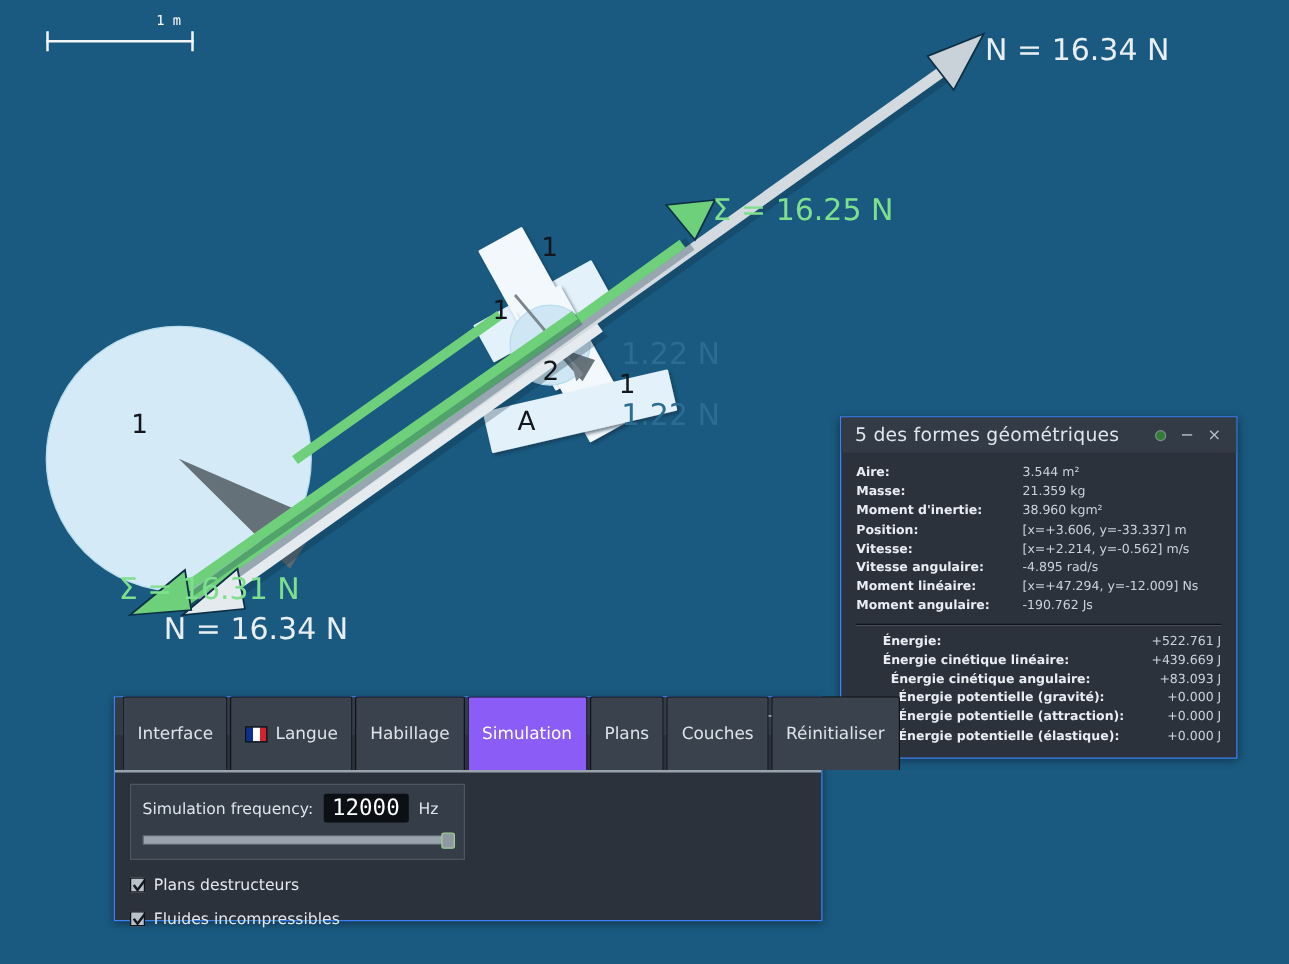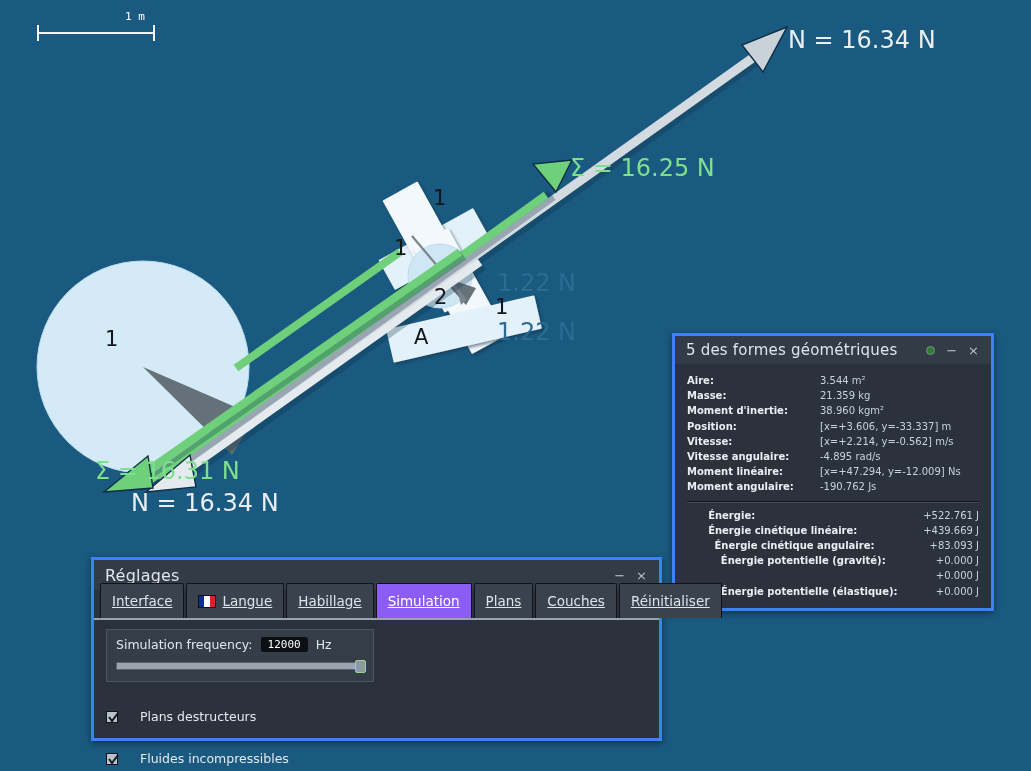--- a/index.html
+++ b/index.html
@@ -32,7 +32,7 @@
             font-family:"DejaVu Sans","Liberation Sans",sans-serif;}
 
   
-  .panel{position:absolute;background:#2b323c;border:3px solid #3b82f6;
+  .panel{position:absolute;background:#2b323c;border:1px solid #3b82f6;
          box-shadow:0 2px 7px rgba(0,0,0,.45);}
   .panel .titlebar{height:28px;display:flex;align-items:center;
                    padding:0 8px 0 11px;background:#333b46;}

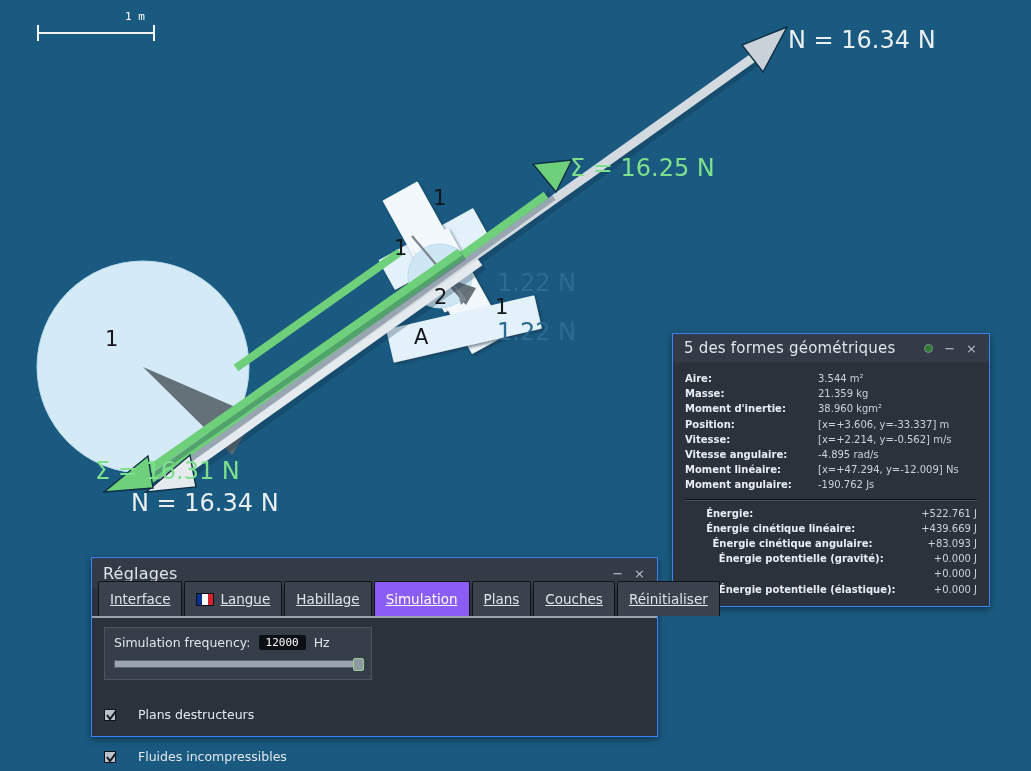--- a/index.html
+++ b/index.html
@@ -247,6 +247,7 @@
           <span class="v">+0.000 J</span>
         </div>
         <div class="inforow">
+          <span class="k">Énergie potentielle (attraction):</span>
           <span class="v">+0.000 J</span>
         </div>
         <div class="inforow">

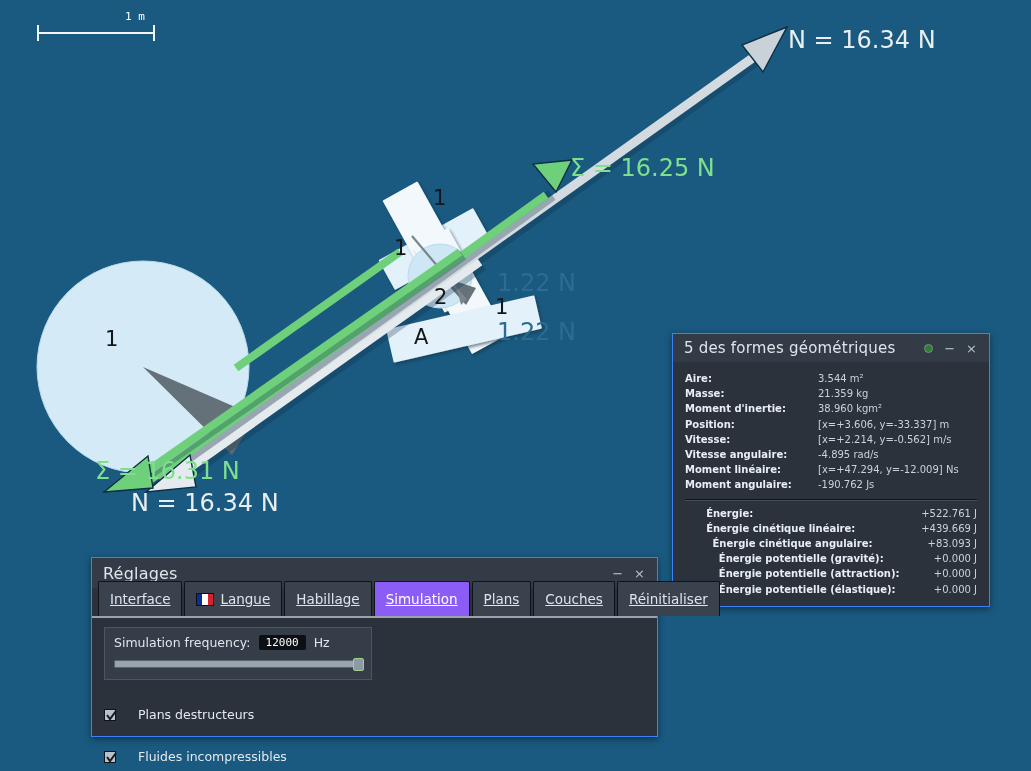--- a/index.html
+++ b/index.html
@@ -63,10 +63,10 @@
   #settings .title{font-size:16px;}
   .tabsrow{display:flex;align-items:flex-end;padding:0 6px;height:28px;
            border-bottom:2px solid #99a3ad;}
-  .tab{height:26px;display:flex;align-items:center;gap:6px;padding:4px 11px;
+  .tab{height:26px;display:flex;align-items:center;gap:6px;padding:16px 11px;
        background:#3a424d;color:#dde4ea;font-size:13.5px;white-space:nowrap;
        border:1px solid #10141a;border-bottom:none;margin-right:2px;
-       border-radius:2px 2px 0 0;text-decoration:underline;}
+       border-radius:2px 2px 0 0;}
   .tab.active{background:#8b5cf6;color:#ffffff;}
   .flag{width:16px;height:11px;display:inline-block;
         background:linear-gradient(to right,#0a2f8f 0 33.33%,#ffffff 33.33% 66.66%,#d4232e 66.66% 100%);

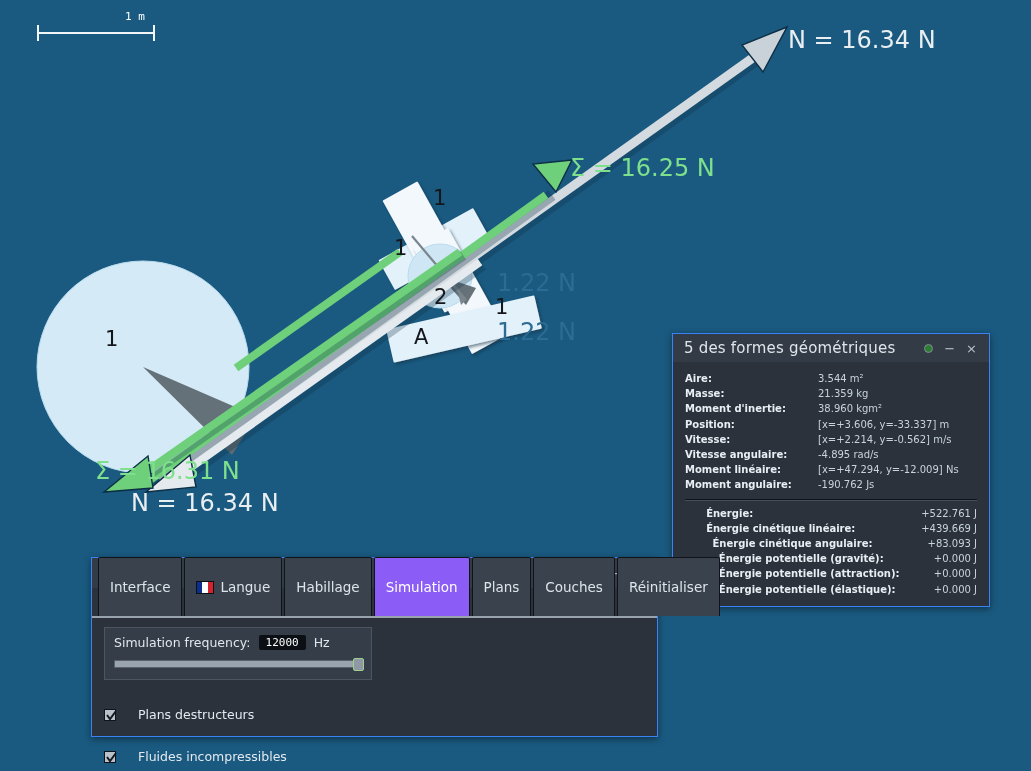--- a/index.html
+++ b/index.html
@@ -75,7 +75,7 @@
   .freqbox{border:1px solid #4d5560;background:#353d48;width:268px;padding:7px 9px 9px 9px;
            box-sizing:border-box;}
   .freqline{display:flex;align-items:center;gap:8px;color:#dfe6ec;font-size:12.5px;}
-  .freqval{background:#0c0f13;color:#ffffff;padding:1px 7px;font-size:11px;
+  .freqval{background:#0c0f13;color:#ffffff;padding:1px 7px;font-size:18px;
            font-family:"DejaVu Sans Mono","Liberation Mono",monospace;border-radius:2px;}
   .slider{position:relative;margin-top:8px;height:12px;}
   .slider .track{position:absolute;left:0;top:2px;width:100%;height:8px;

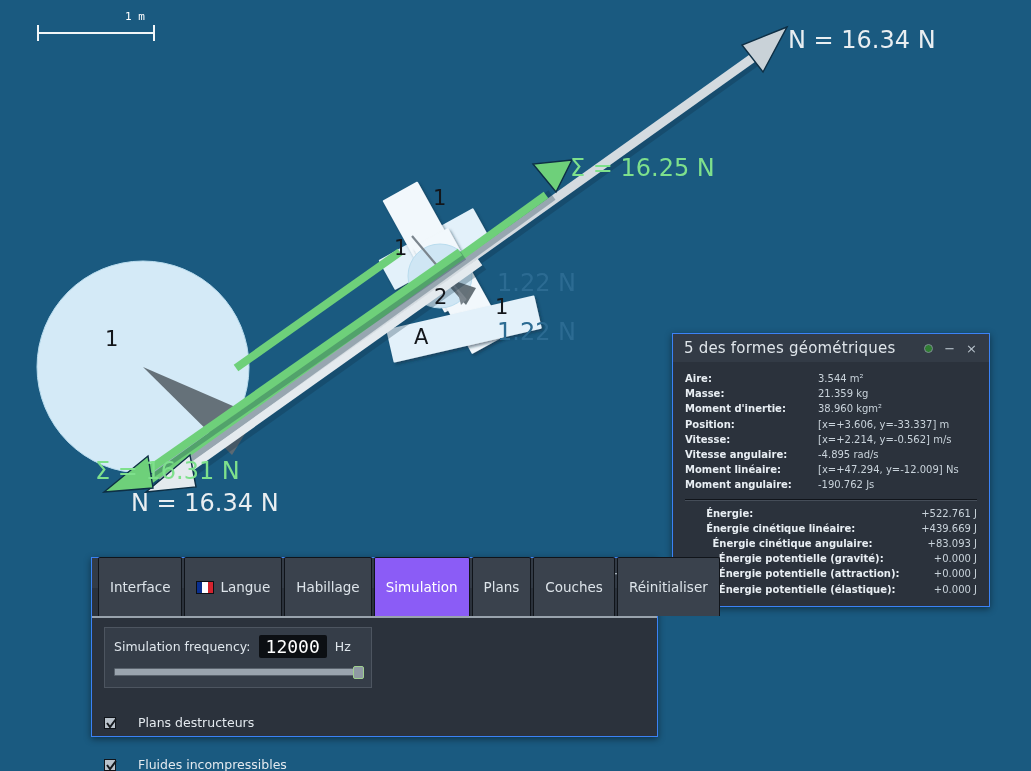--- a/index.html
+++ b/index.html
@@ -82,7 +82,7 @@
                  background:#9aa4ae;border:1px solid #5a636d;box-sizing:border-box;border-radius:1px;}
   .slider .handle{position:absolute;right:-2px;top:0;width:11px;height:13px;
                   background:#8f99a3;border:1px solid #9fd08f;box-sizing:border-box;border-radius:2px;}
-  .checkrow{display:flex;align-items:center;gap:22px;margin-top:27px;color:#e3e9ee;font-size:12.5px;}
+  .checkrow{display:flex;align-items:center;gap:7px;margin-top:12px;color:#e3e9ee;font-size:12.5px;}
   .cbox{width:12px;height:12px;background:#b9c2cb;border:1px solid #10141a;
         box-sizing:border-box;position:relative;}
   .cbox svg{position:absolute;left:1px;top:0px;}

